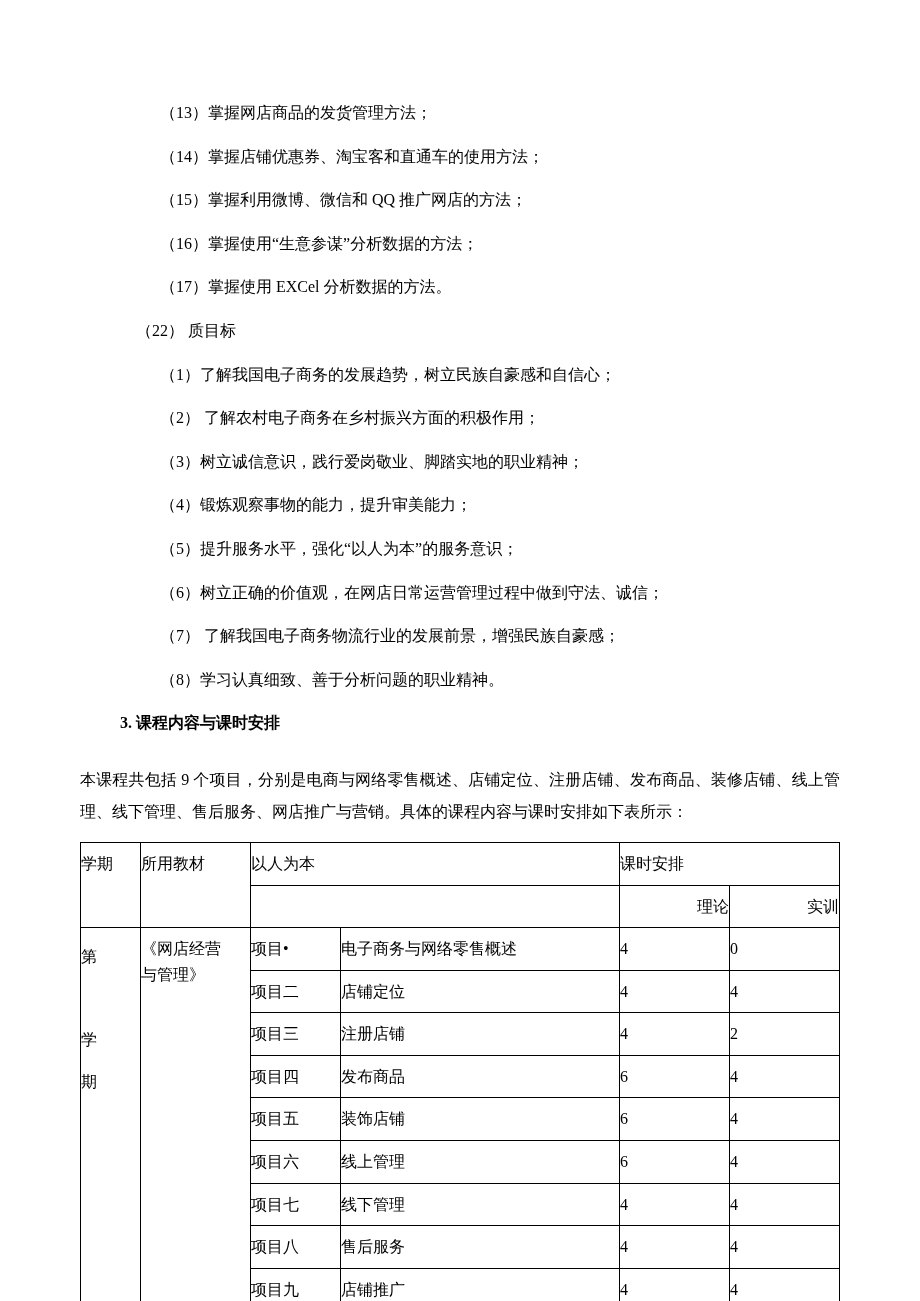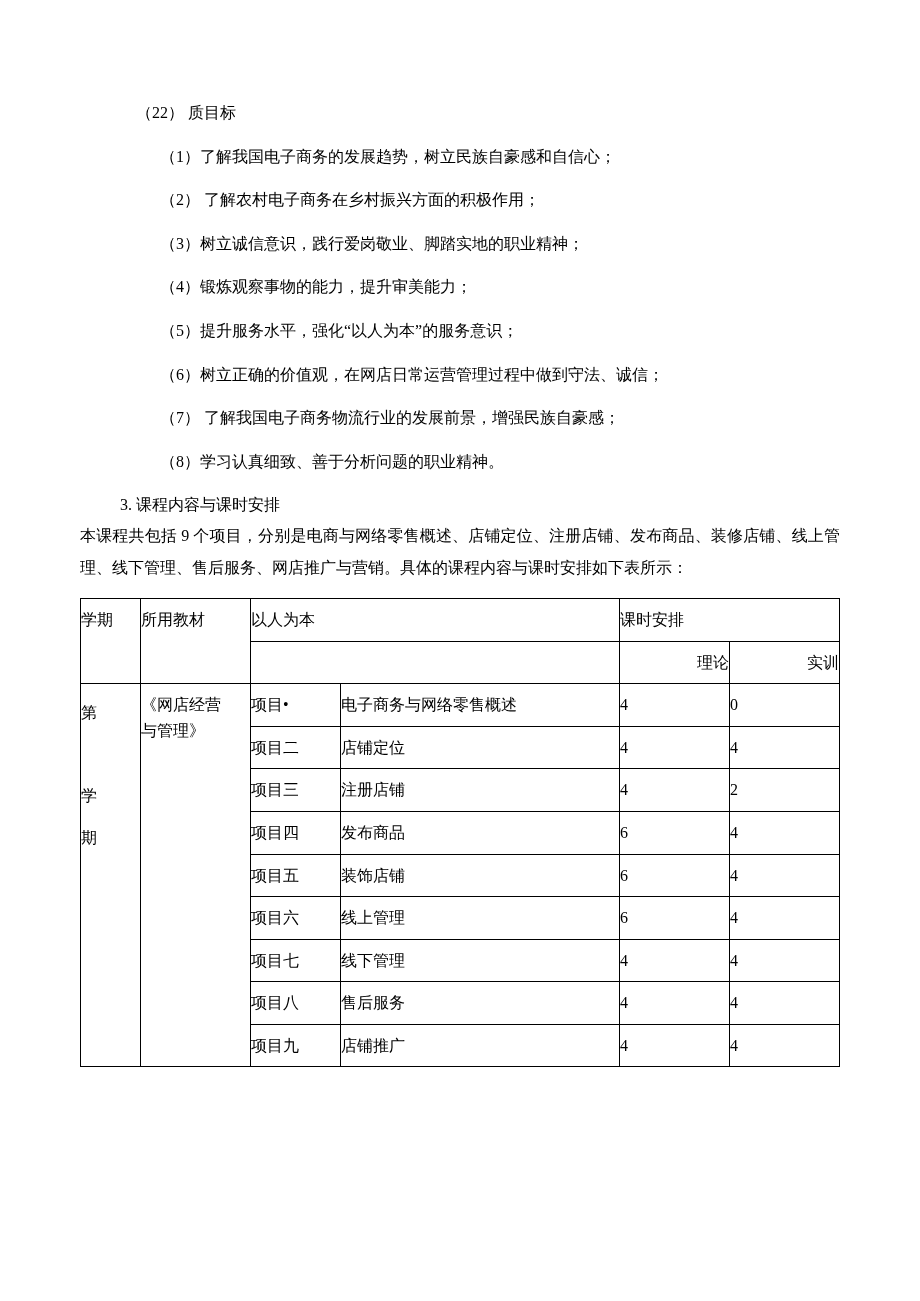--- a/index.html
+++ b/index.html
@@ -53,6 +53,13 @@
 
 <div class="page">
 
+  <div>
+    <p class="indent-2">（13）掌握网店商品的发货管理方法；</p>
+    <p class="indent-2">（14）掌握店铺优惠券、淘宝客和直通车的使用方法；</p>
+    <p class="indent-2">（15）掌握利用微博、微信和 QQ 推广网店的方法；</p>
+    <p class="indent-2">（16）掌握使用“生意参谋”分析数据的方法；</p>
+    <p class="indent-2">（17）掌握使用 EXCel 分析数据的方法。</p>
+  </div>
 
   <p class="indent-1">（22）  质目标</p>
 

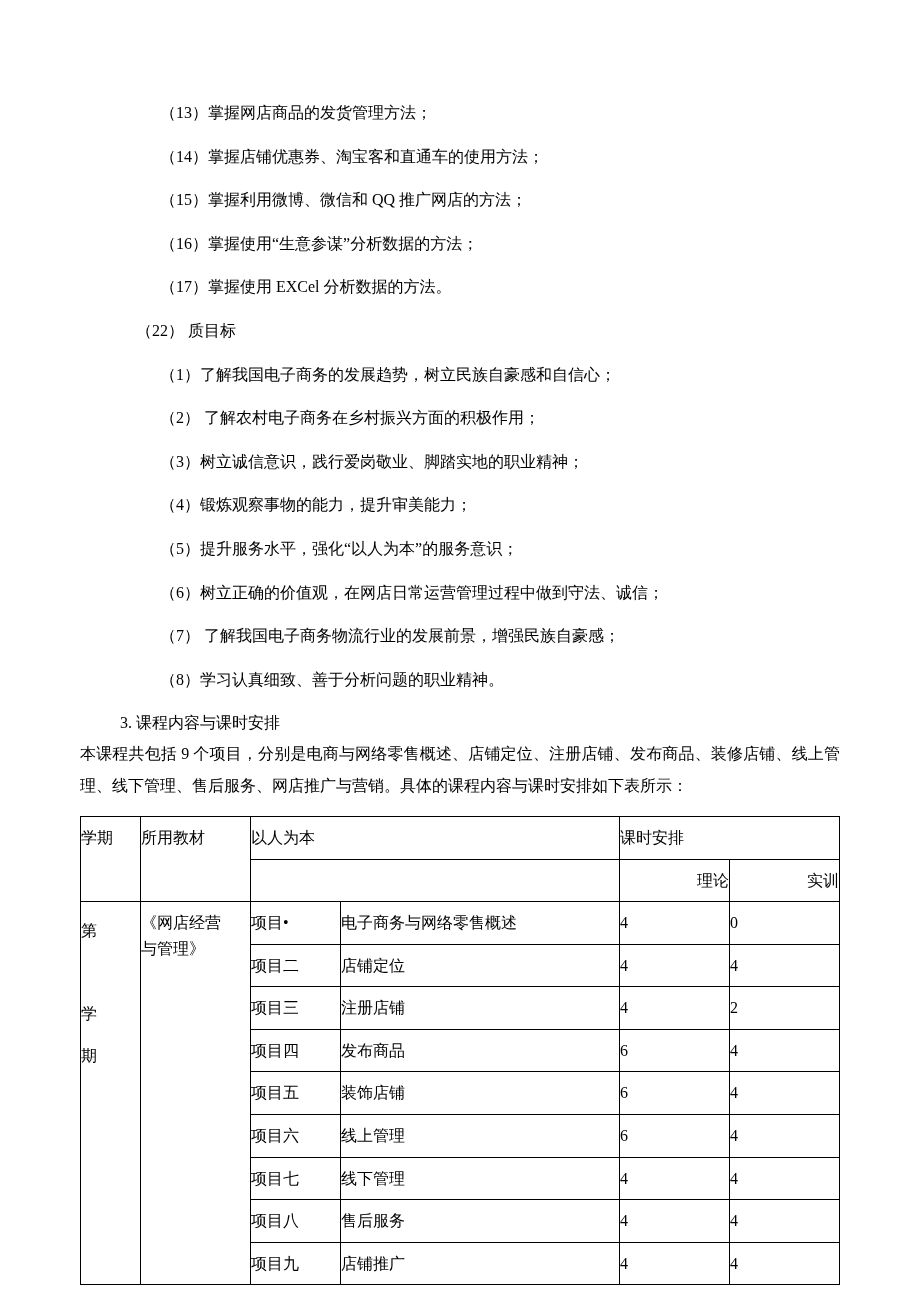--- a/index.html
+++ b/index.html
@@ -20,8 +20,9 @@
     .section-head {
       padding-left: 40px;
       margin-top: 8px;
-      margin-bottom: 2px;
+      margin-bottom: 28px;
       font-size: 16px;
+      font-weight: bold;
     }
     .intro {
       margin-bottom: 14px;

